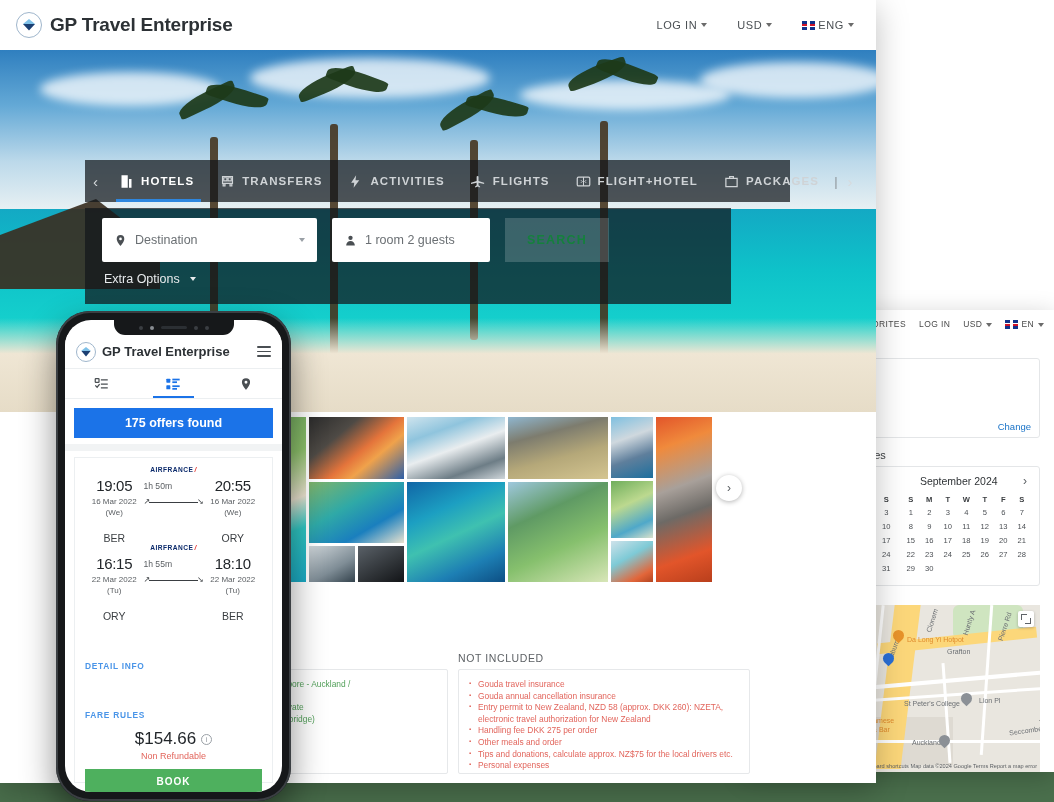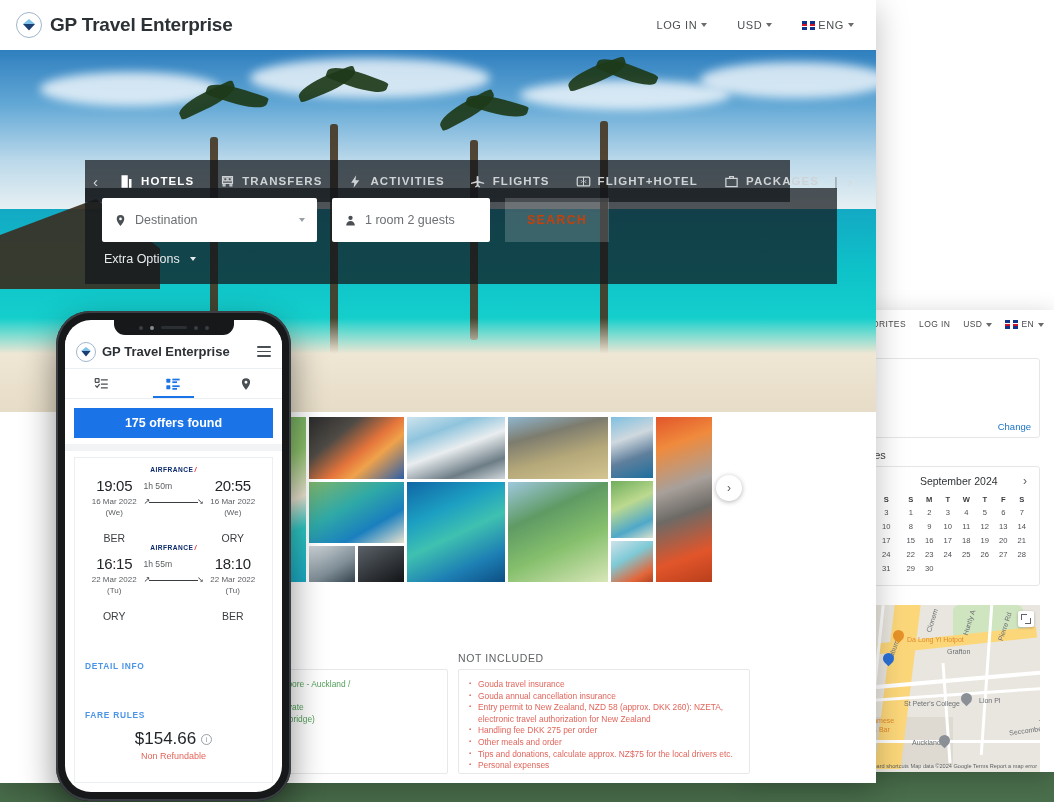--- a/index.html
+++ b/index.html
@@ -157,7 +157,7 @@
   .ic{ width:15px;height:15px; display:inline-block; fill:currentColor; }
 
   .panel{
-    position:absolute; left:85px; top:188px; width:752px; height:96px;
+    position:absolute; left:85px; top:208px; width:646px; height:96px;
     background:rgba(18,22,26,.72); z-index:4;
   }
   .fields{ position:absolute; left:17px; top:10px; display:flex; gap:15px; align-items:center;}

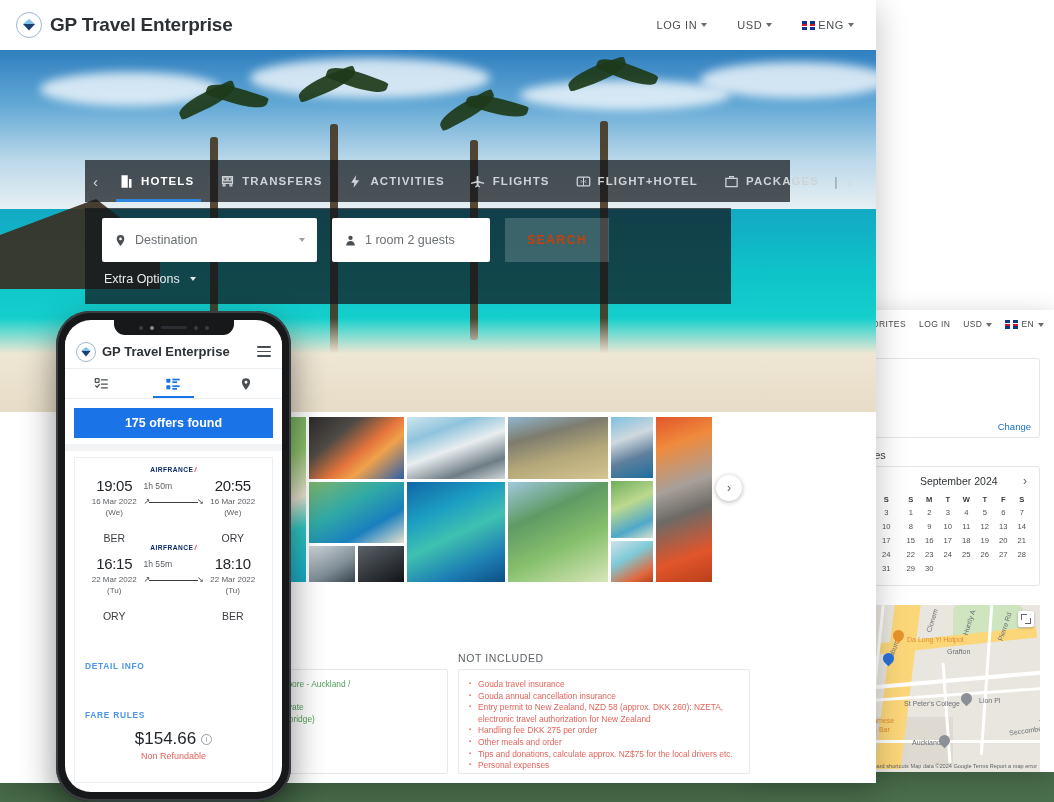--- a/index.html
+++ b/index.html
@@ -168,7 +168,7 @@
   .fld.guest{ width:158px; }
   .btn-search{
     width:104px;height:44px;background:rgba(255,255,255,.18);
-    color:#c2410c; font-size:12.5px; letter-spacing:1.2px; font-weight:bold;
+    color:#15803d; font-size:12.5px; letter-spacing:1.2px; font-weight:bold;
     display:flex;align-items:center;justify-content:center; cursor:pointer;
   }
   .extra{ position:absolute; left:19px; top:64px; color:#e8ebed; font-size:12.5px;

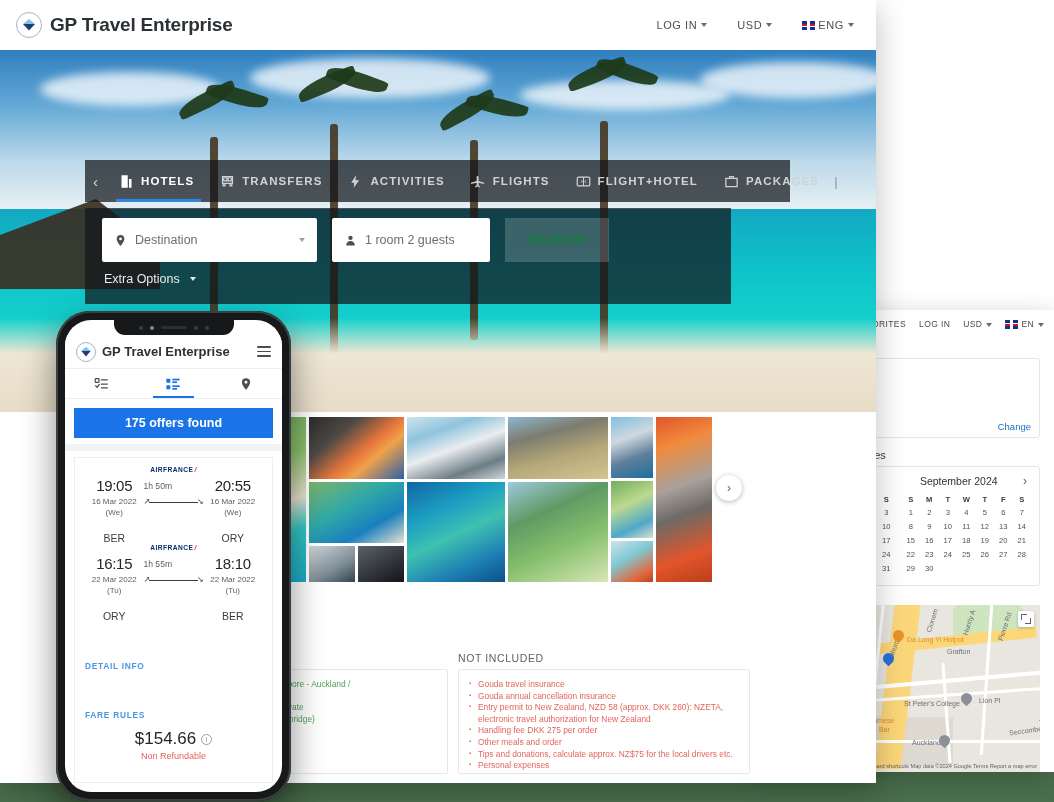--- a/index.html
+++ b/index.html
@@ -749,6 +749,7 @@
           <span class="infoi">i</span>
         </div>
         <div class="nonref">Non Refundable</div>
+        <div class="bookbtn">BOOK</div>
       </div>
     </div>
   </div>

